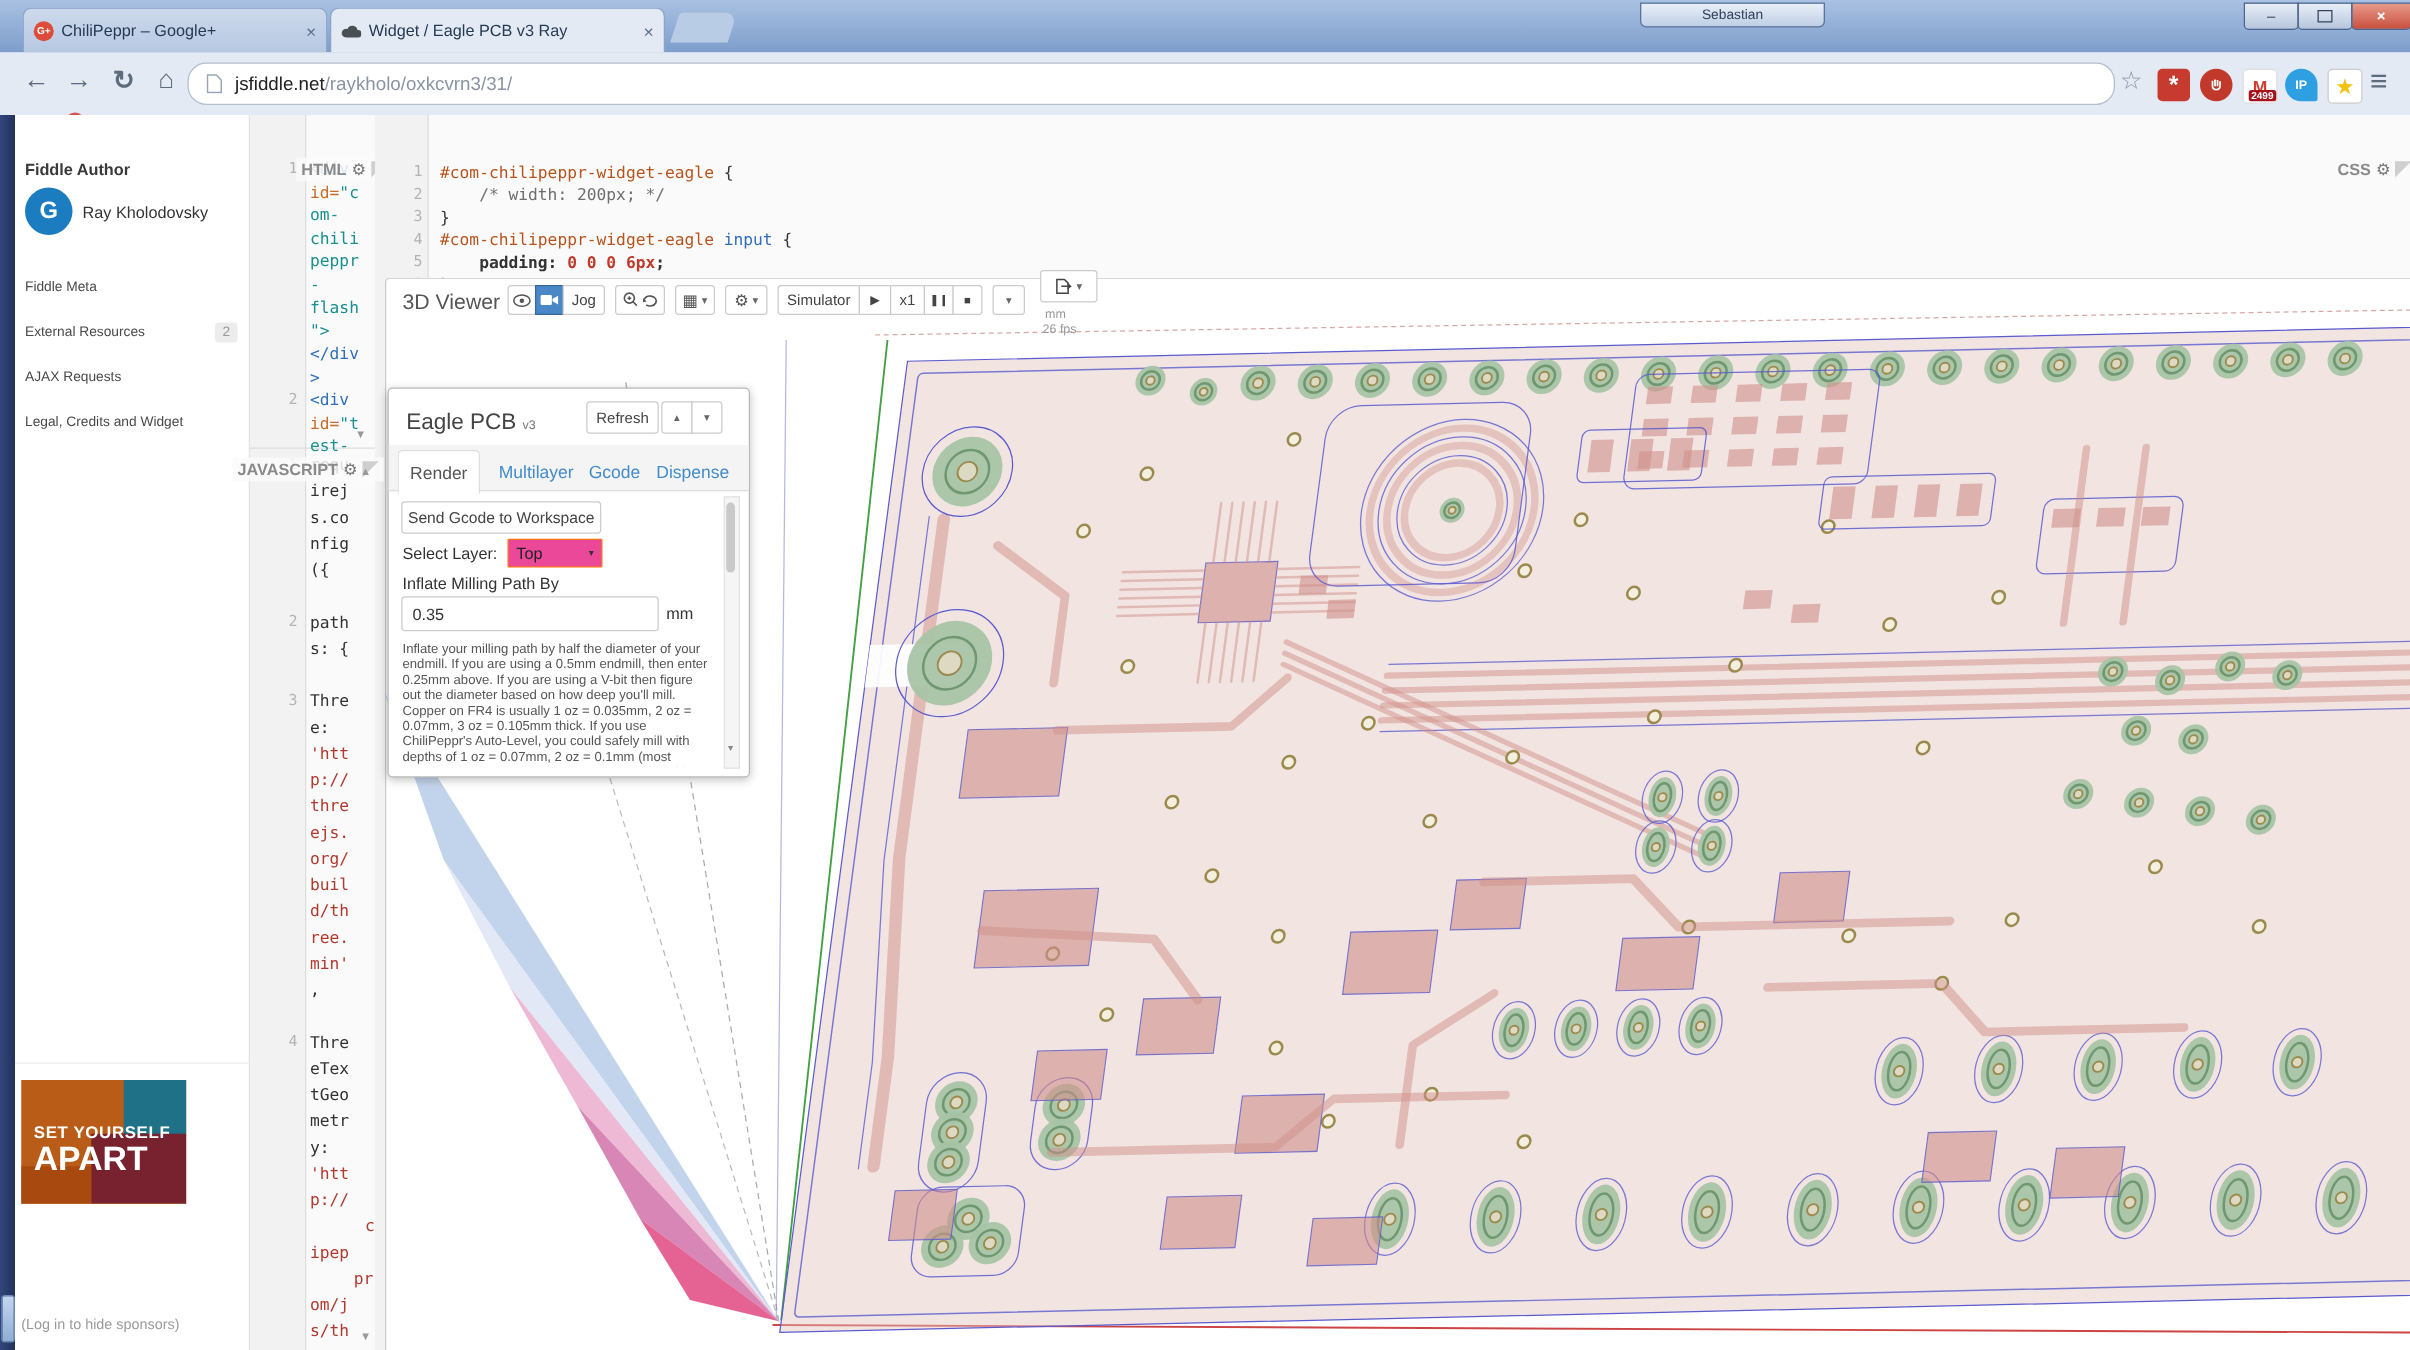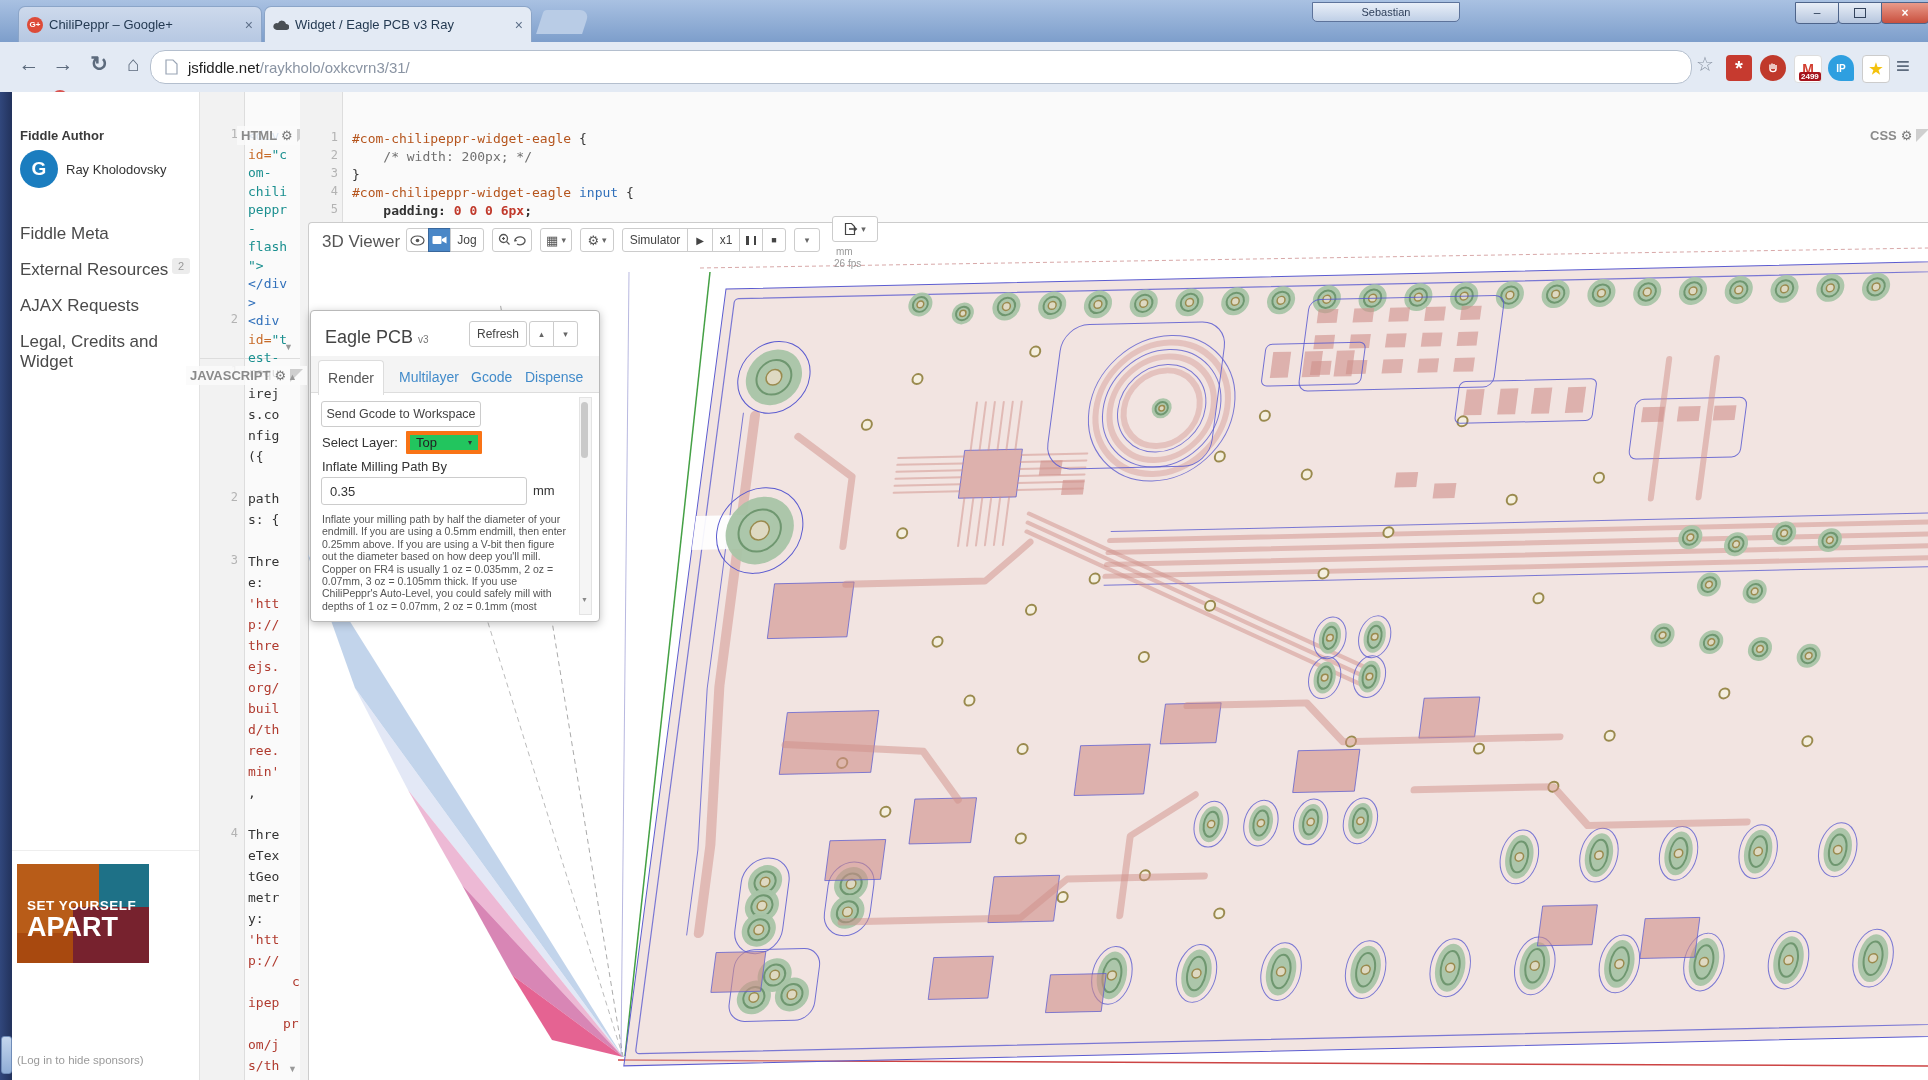--- a/index.html
+++ b/index.html
@@ -30,7 +30,7 @@
   #sidebar{left:12px;top:92px;width:188px;height:988px;background:#fff;border-right:1px solid #e2e2e2;box-sizing:border-box}
   #bluestrip{left:0;top:92px;width:12px;height:988px;background:linear-gradient(90deg,#31477c,#22325c)}
   .side-h{font-size:13px;font-weight:bold;color:#3a3a3a}
-  .side-i{font-size:17px;color:#4a4a4a}
+  .side-i{font-size:11px;color:#4a4a4a}
   
   #edcol{left:200px;top:92px;width:100px;height:988px;background:#fafafa}
   .gutbg{background:#f2f2f2;border-right:1px solid #ddd}

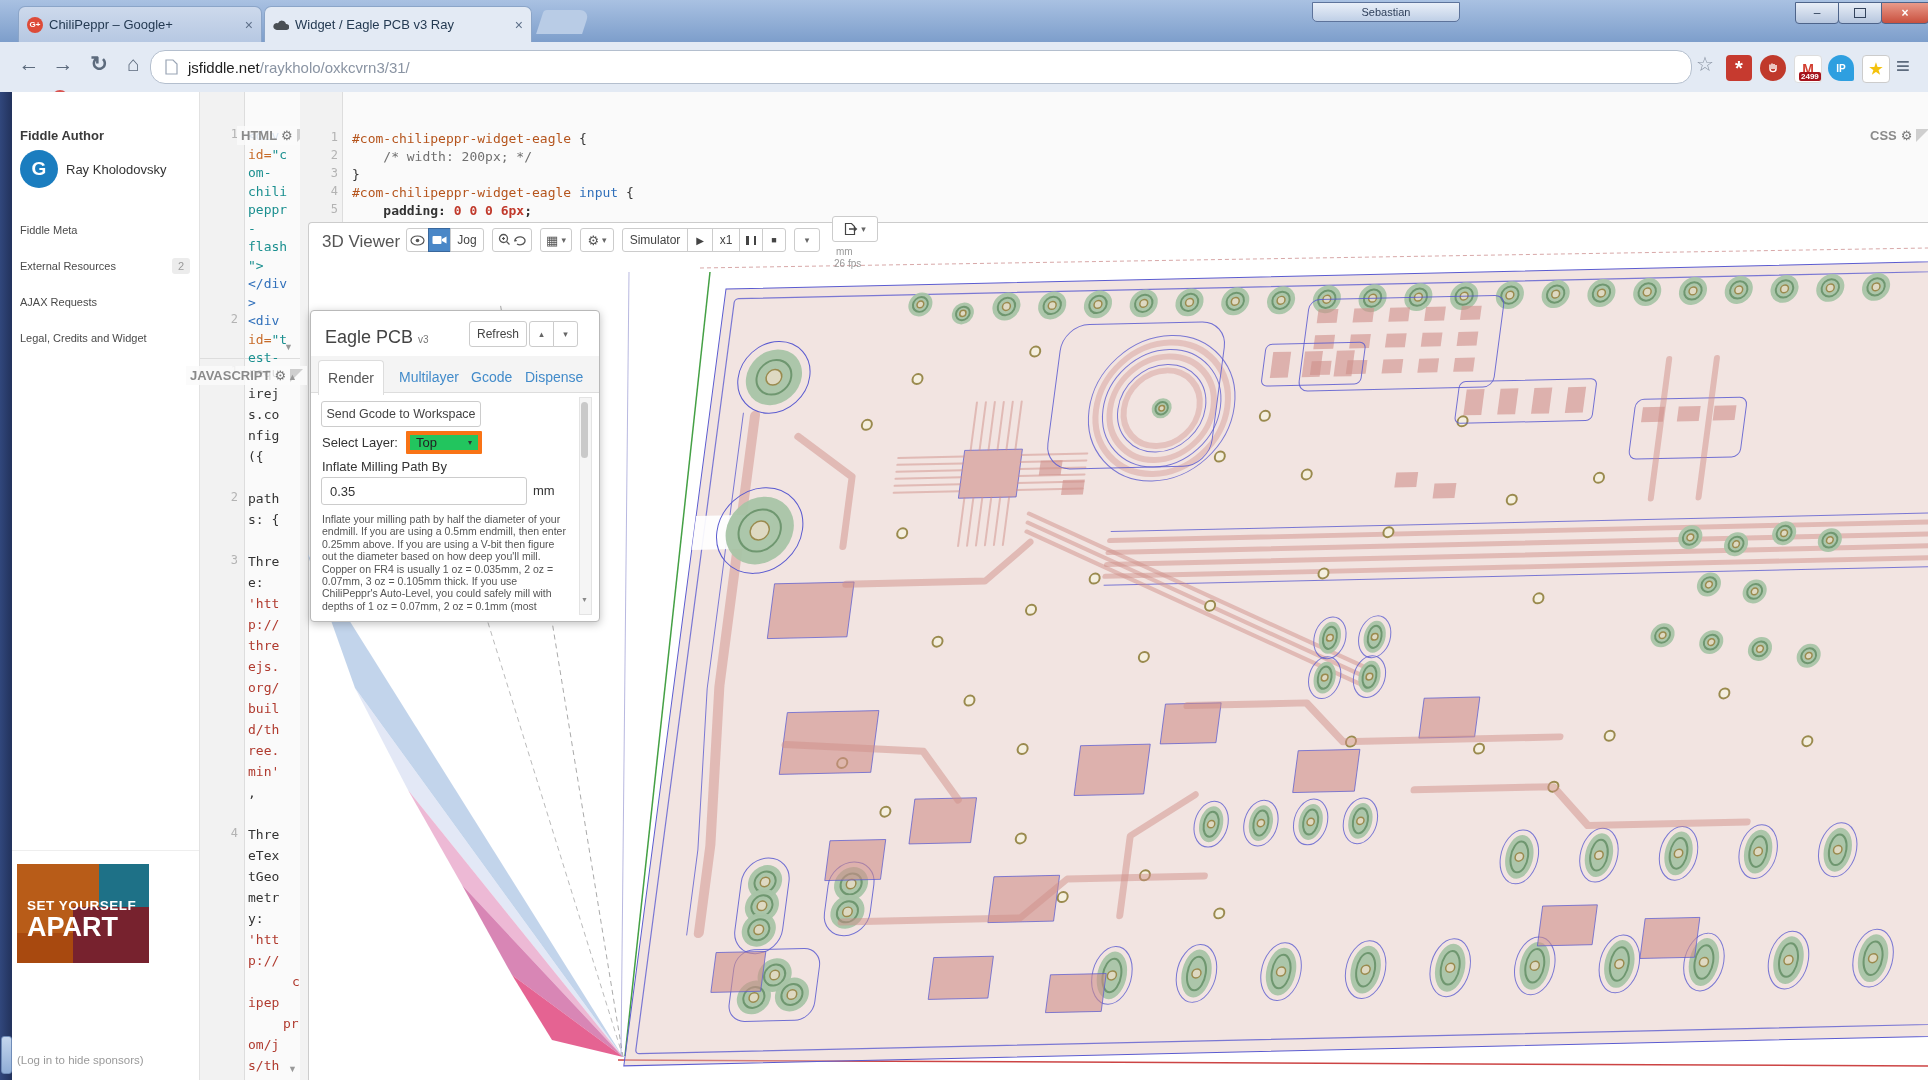--- a/index.html
+++ b/index.html
@@ -775,7 +775,7 @@
       <span>Send Gcode to Workspace</span>
     </div>
   <div class="abs" style="left:11px;top:124px;font-size:13px;color:#333">Select Layer:</div>
-  <div class="abs" style="left:95px;top:120px;width:76px;height:23px;border:4px solid #f97316;border-radius:1px;background:#22c55e;display:flex;align-items:center;justify-content:space-between;padding:0 6px;box-sizing:border-box;font-size:13px;color:#222">
+  <div class="abs" style="left:95px;top:120px;width:76px;height:23px;border:1px solid #f97316;border-radius:1px;background:#ec4899;display:flex;align-items:center;justify-content:space-between;padding:0 6px;box-sizing:border-box;font-size:13px;color:#222">
     <span>Top</span>
     <span style="font-size:8px;color:#333">▾</span>
   </div>

